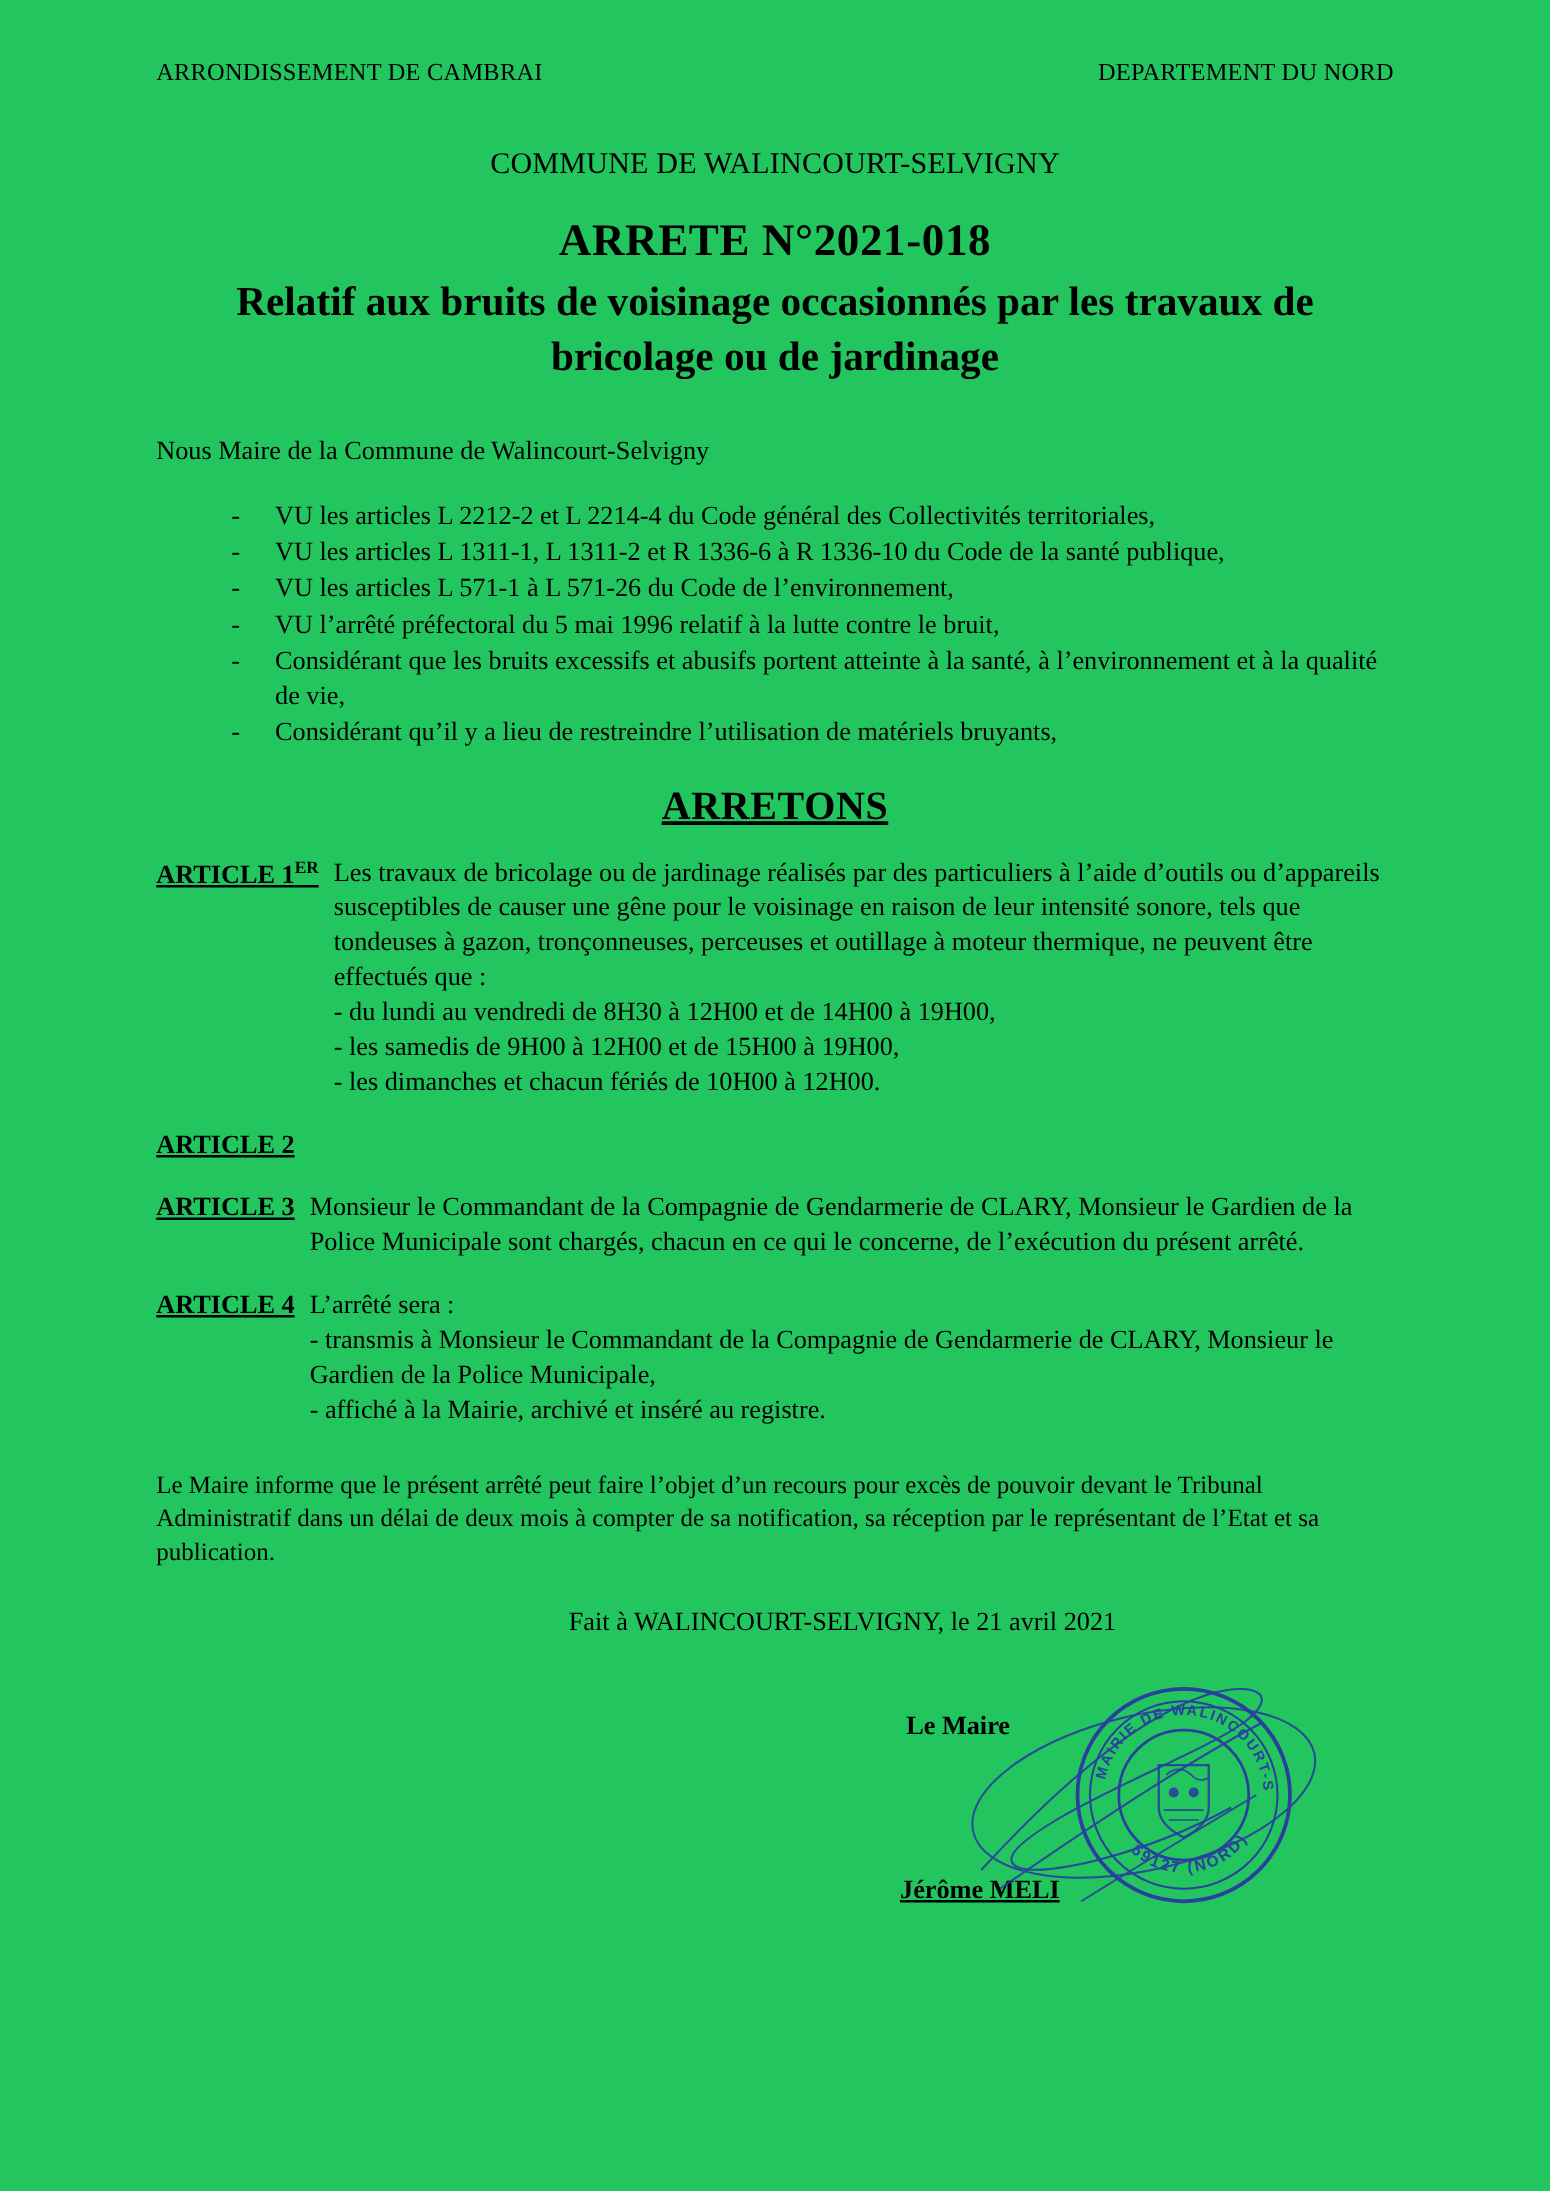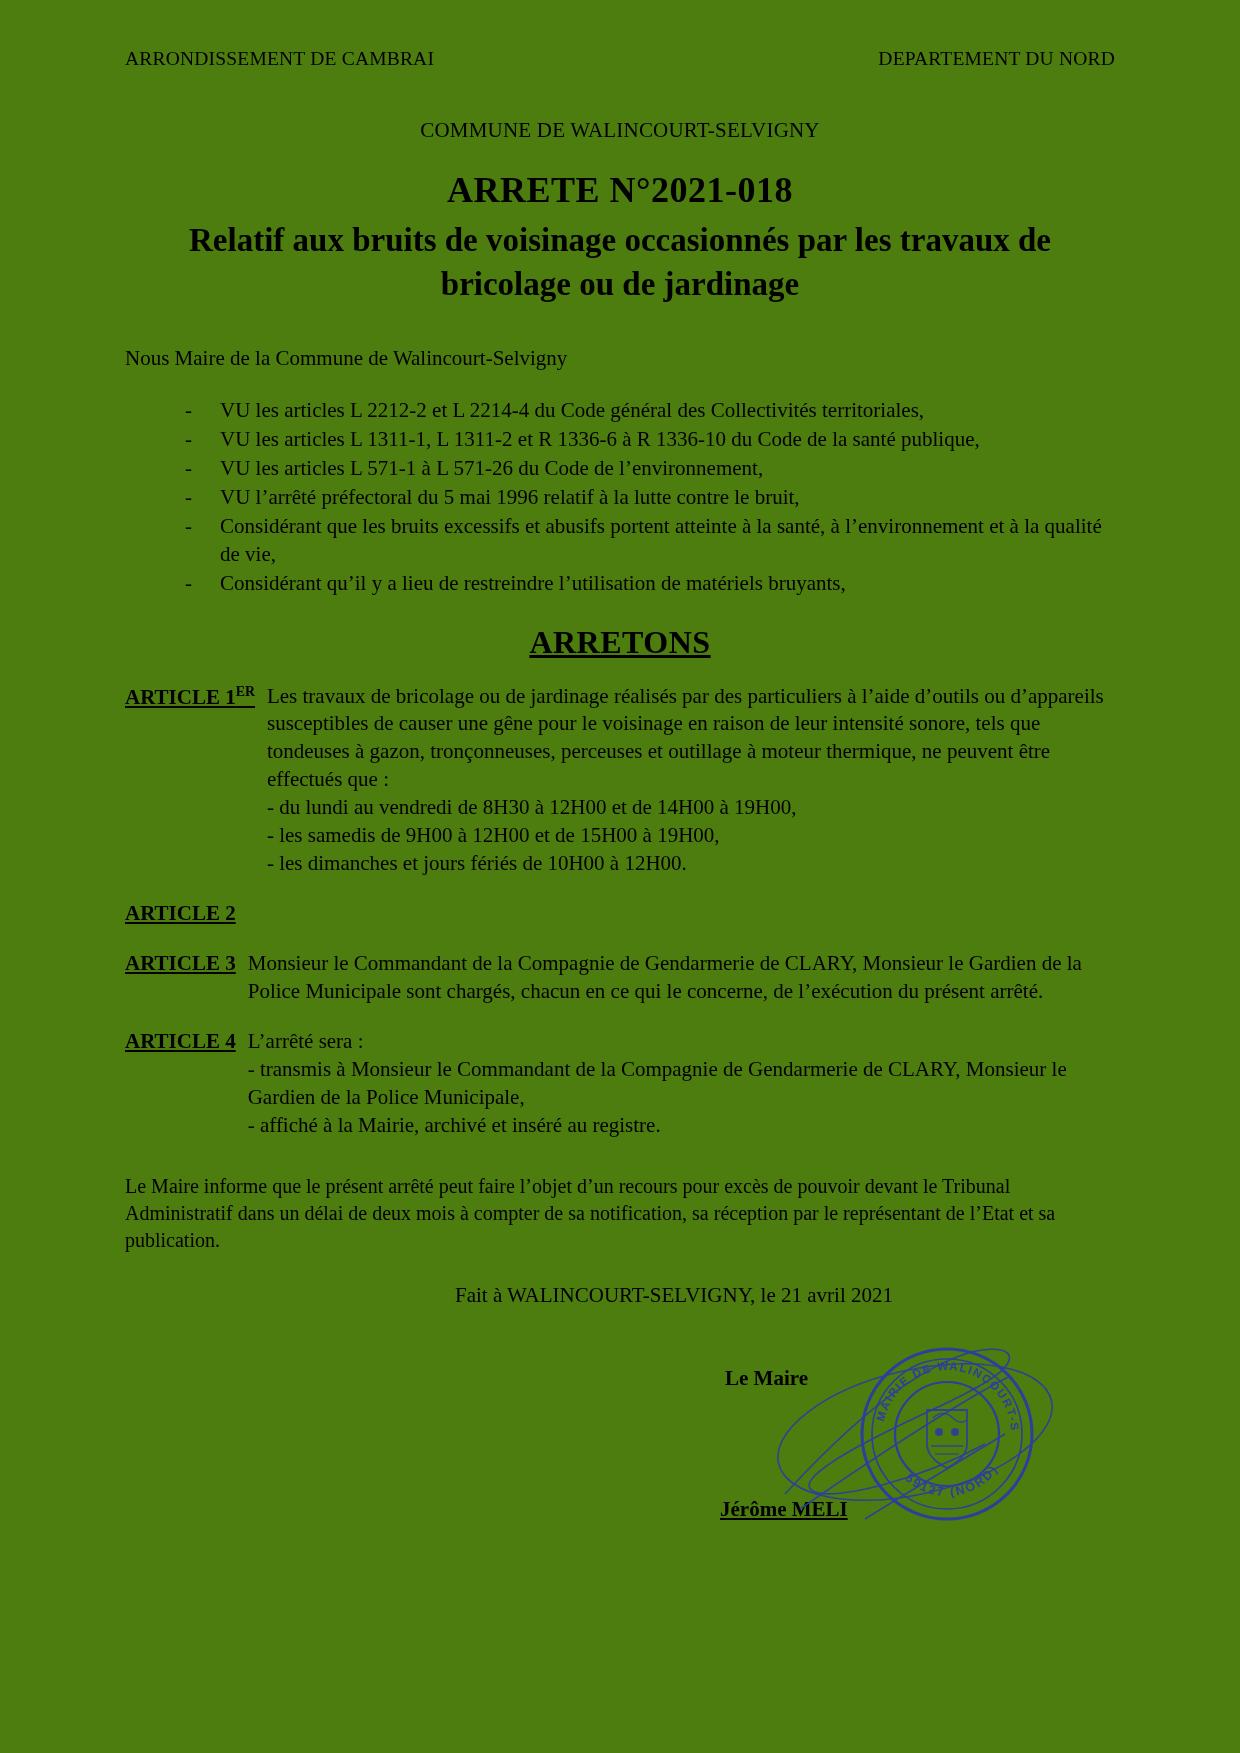--- a/index.html
+++ b/index.html
@@ -16,7 +16,7 @@
     width: 1240px;
     height: 1753px;
     margin: 0 auto;
-    background: #4d7c0f;
+    background: #22c55e;
     overflow: hidden;
   }
   .content {

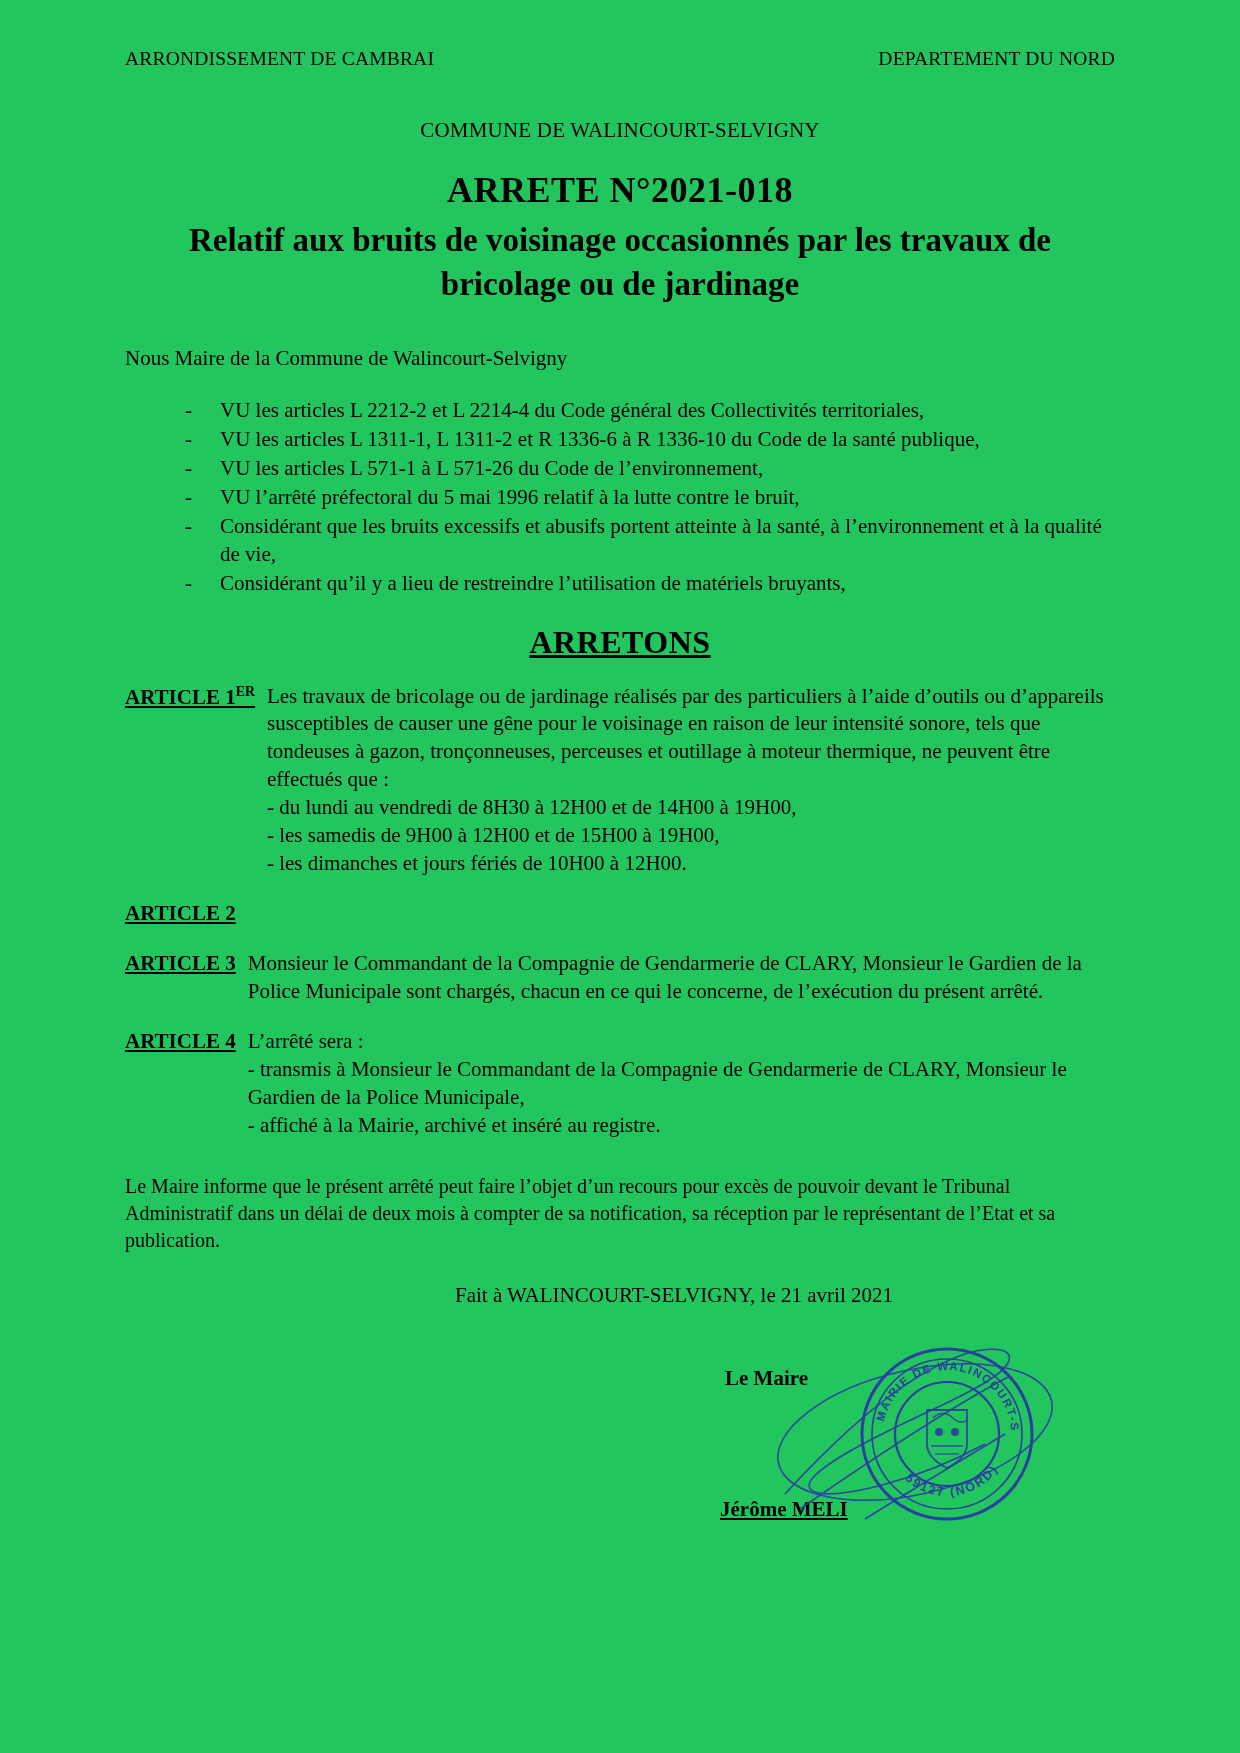--- a/index.html
+++ b/index.html
@@ -33,7 +33,7 @@
   }
   .commune-line {
     text-align: center;
-    font-size: 21px;
+    font-size: 24px;
     margin-top: 48px;
     letter-spacing: 0.2px;
   }

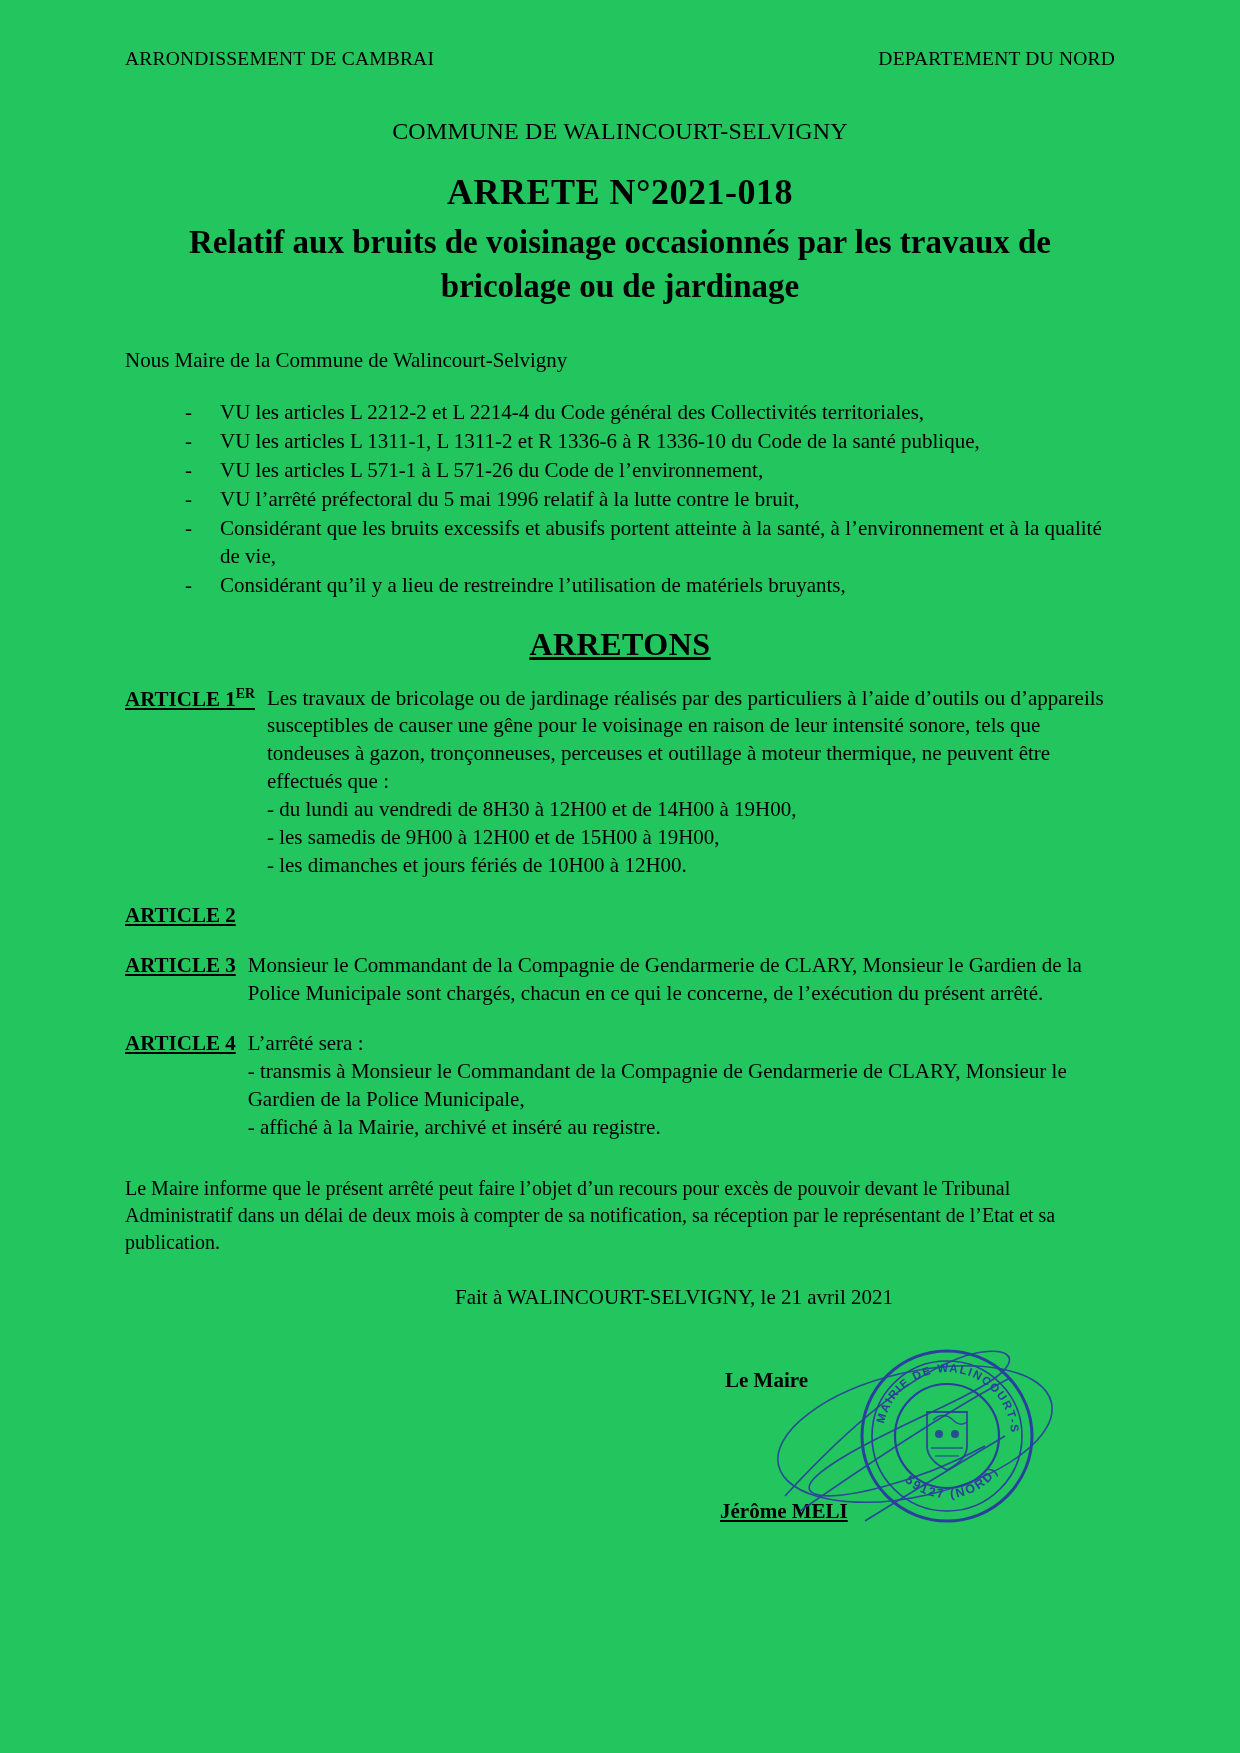--- a/index.html
+++ b/index.html
@@ -184,7 +184,7 @@
         <span class="line">Les travaux de bricolage ou de jardinage réalisés par des particuliers à l’aide d’outils ou d’appareils susceptibles de causer une gêne pour le voisinage en raison de leur intensité sonore, tels que tondeuses à gazon, tronçonneuses, perceuses et outillage à moteur thermique, ne peuvent être effectués que :</span>
         <span class="line">- du lundi au vendredi de 8H30 à 12H00 et de 14H00 à 19H00,</span>
         <span class="line">- les samedis de 9H00 à 12H00 et de 15H00 à 19H00,</span>
-        <span class="line">- les dimanches et jours fériés de 10H00 à 12H00.</span>
+        <span class="line">- les dimanches et chacun fériés de 10H00 à 12H00.</span>
       </div>
     </div>
 

